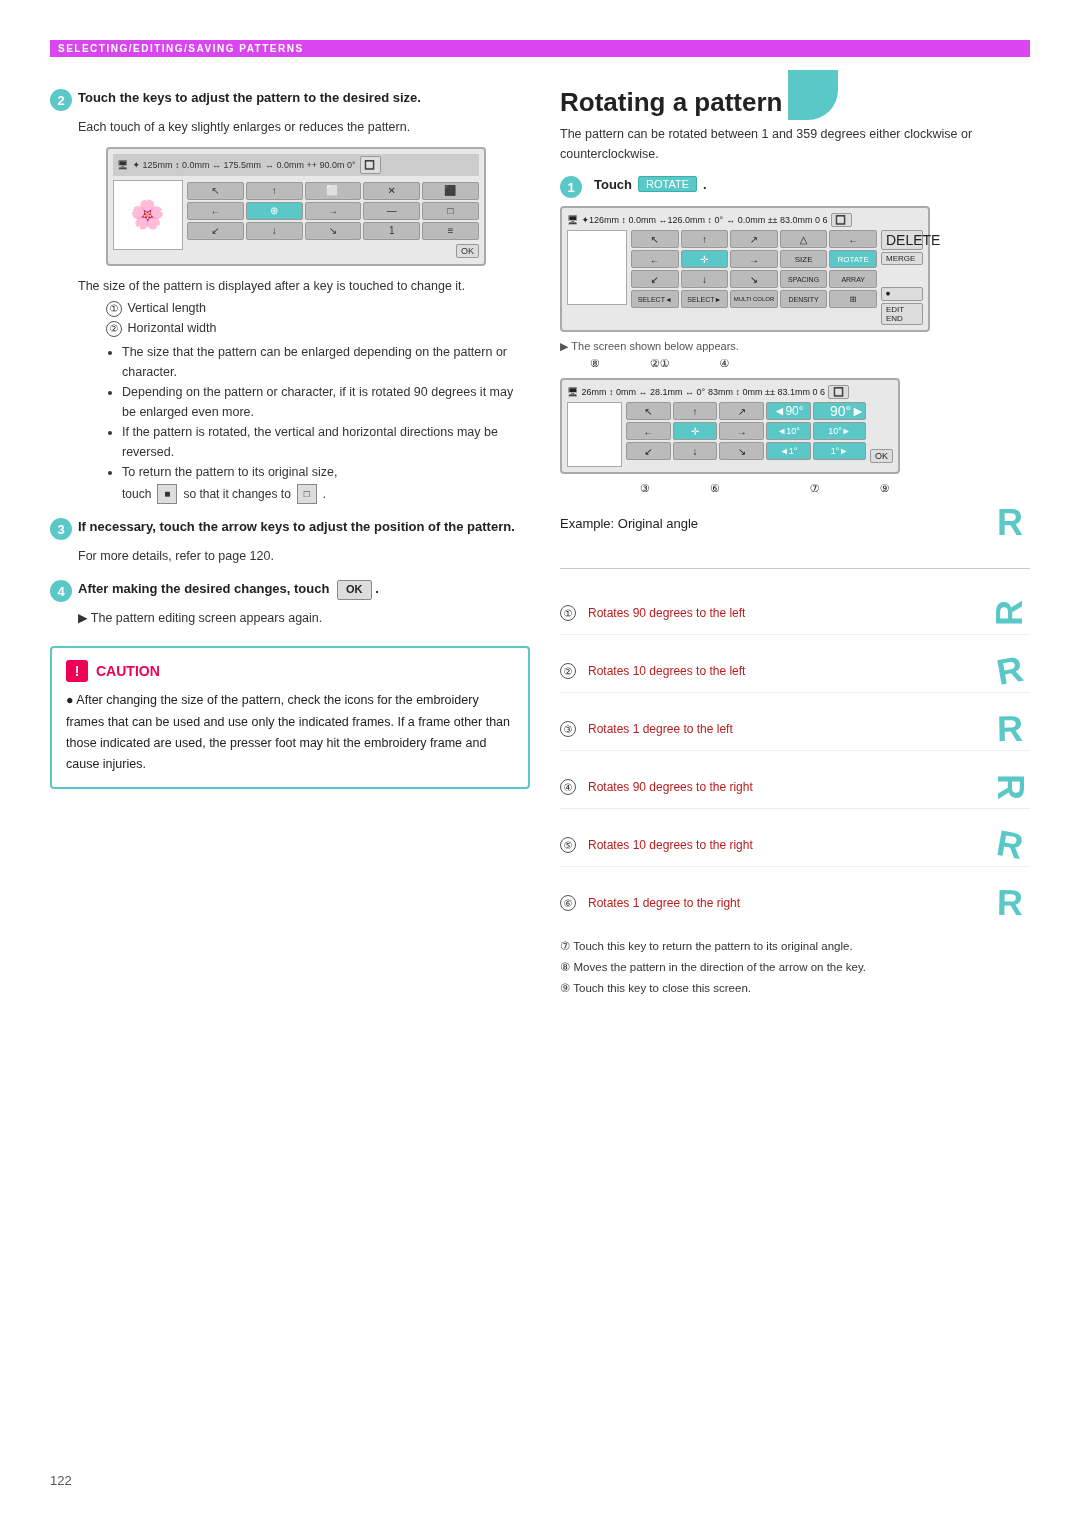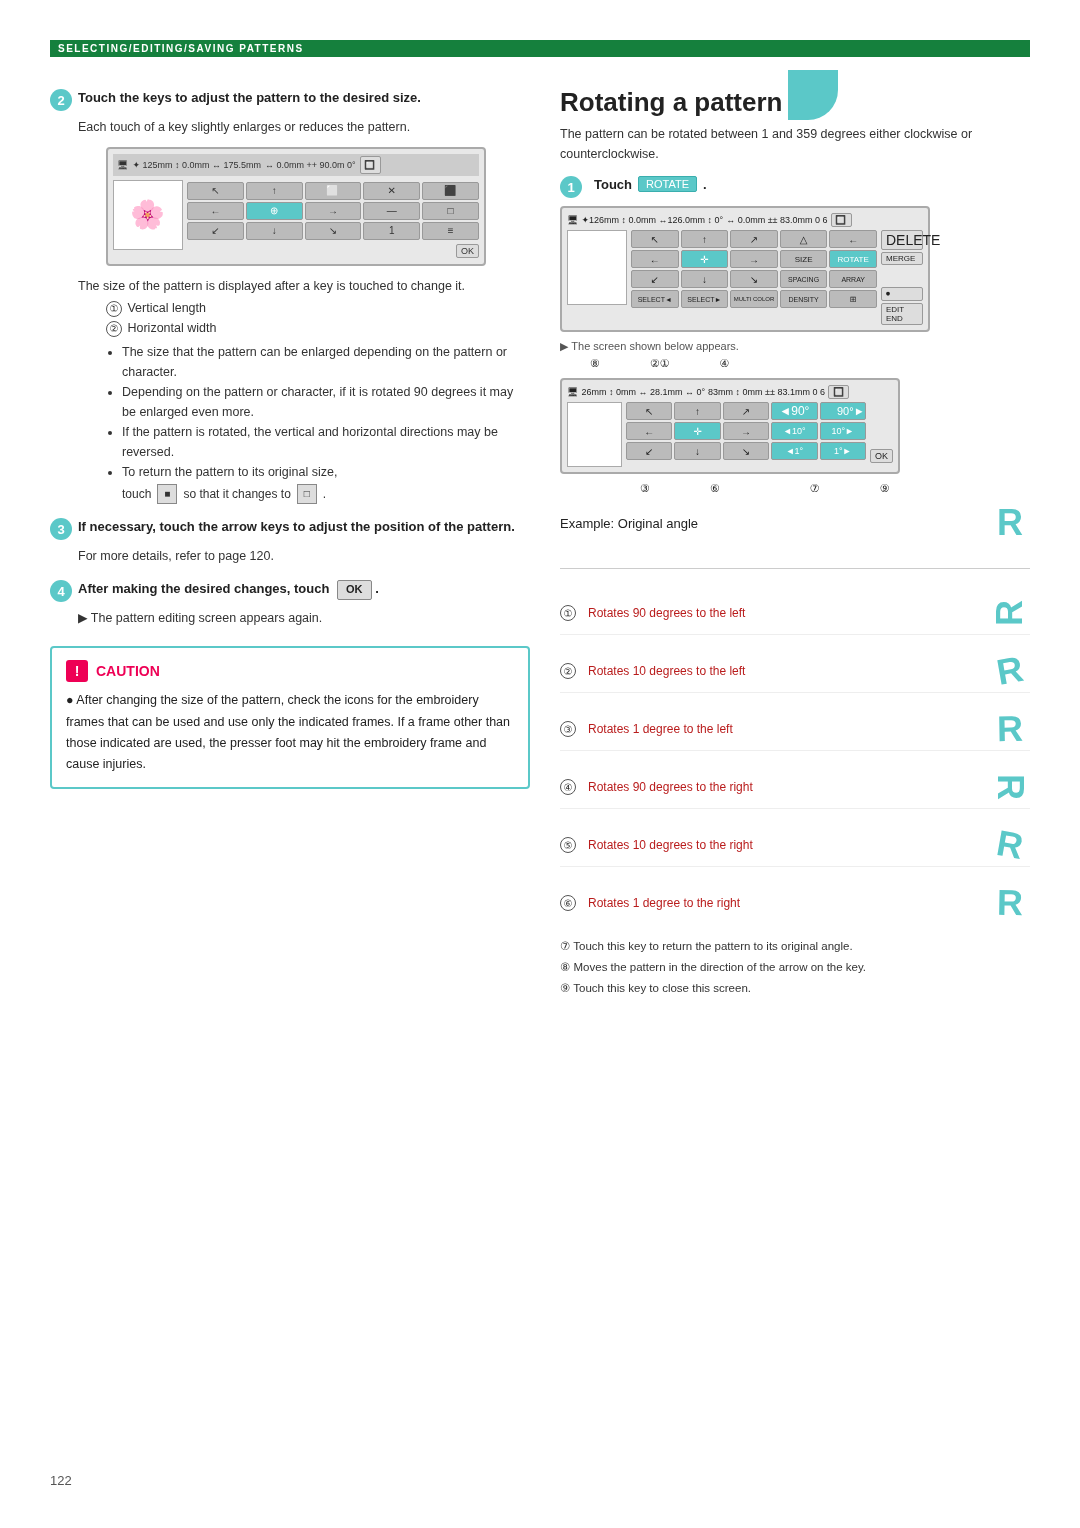--- a/index.html
+++ b/index.html
@@ -19,7 +19,7 @@
       flex-direction: column;
     }
     .top-bar {
-      background: #15803d;
+      background: #d946ef;
       color: #fff;
       font-size: 10px;
       letter-spacing: 1.5px;

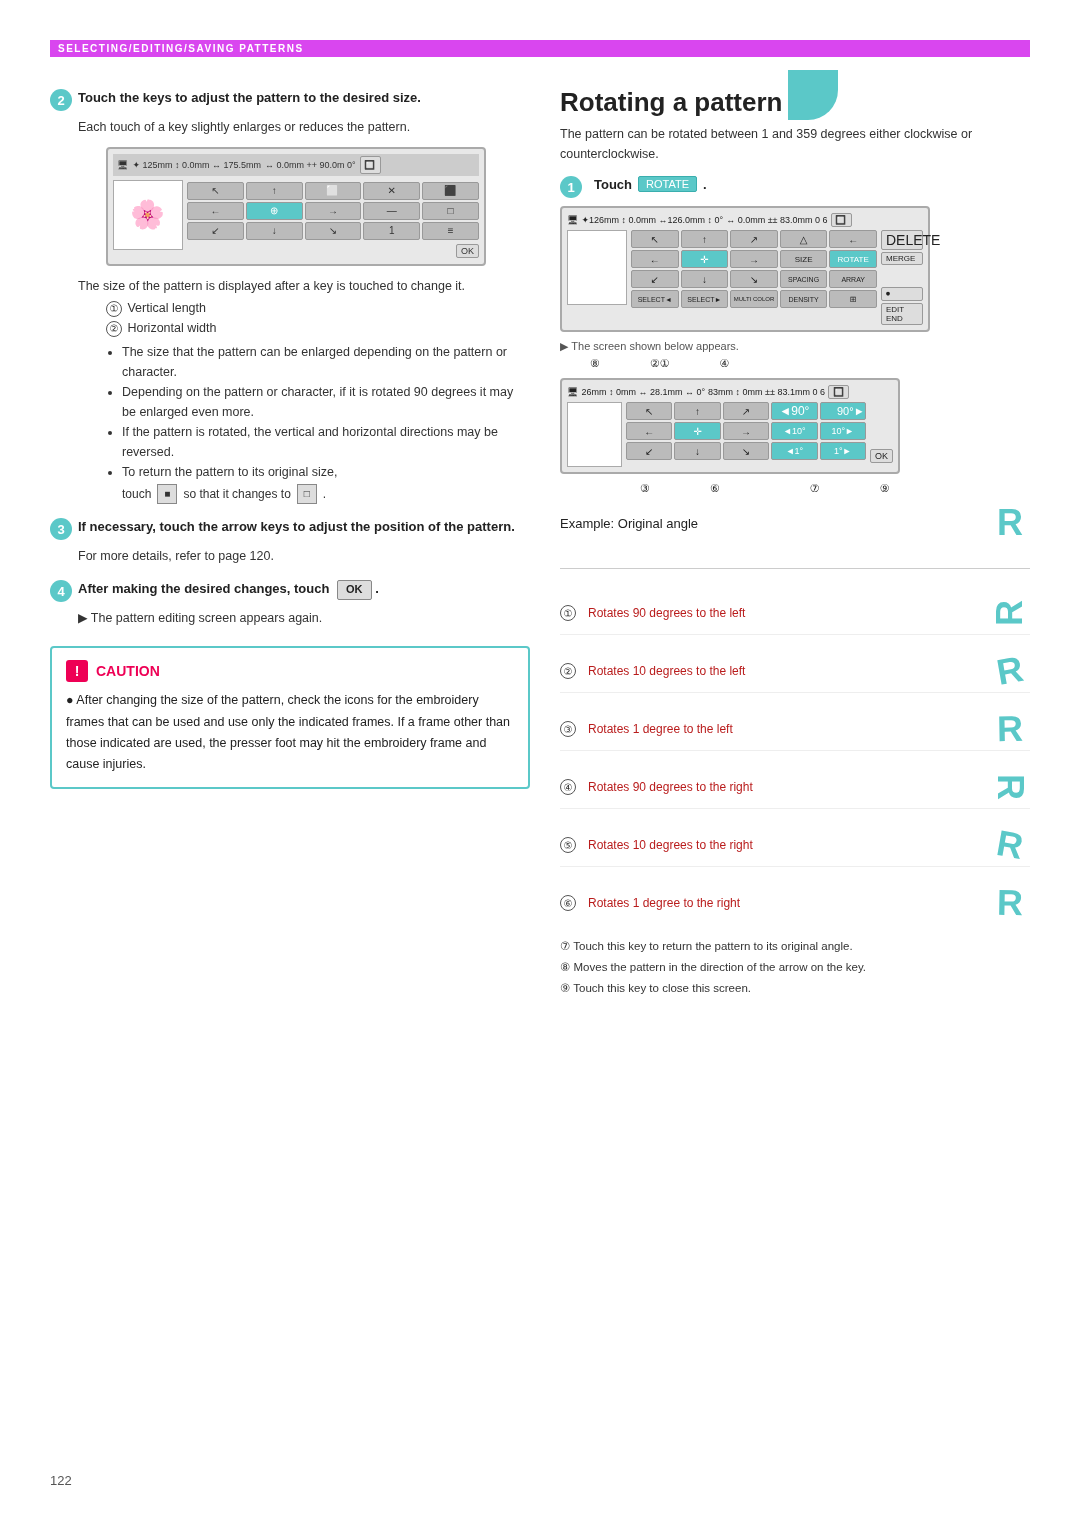--- a/index.html
+++ b/index.html
@@ -496,7 +496,7 @@
               <div class="sgb">↑</div>
               <div class="sgb">↗</div>
               <div class="sgb sgb-teal" style="font-size:12px;">◄90°</div>
-              <div class="sgb sgb-teal" style="font-size:11px;padding-left:16px;">90°►</div>
+              <div class="sgb sgb-teal" style="font-size:14px;padding-left:16px;">90°►</div>
               <div class="sgb">←</div>
               <div class="sgb sgb-teal">✛</div>
               <div class="sgb">→</div>

